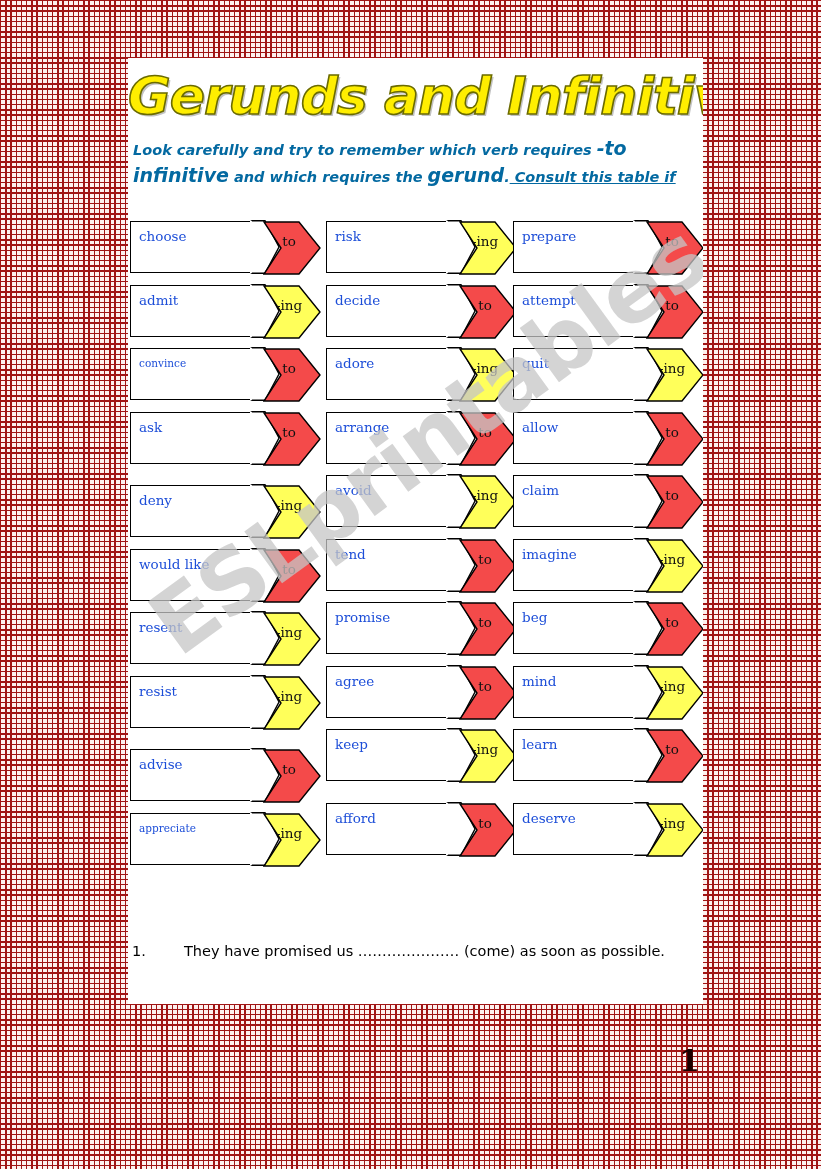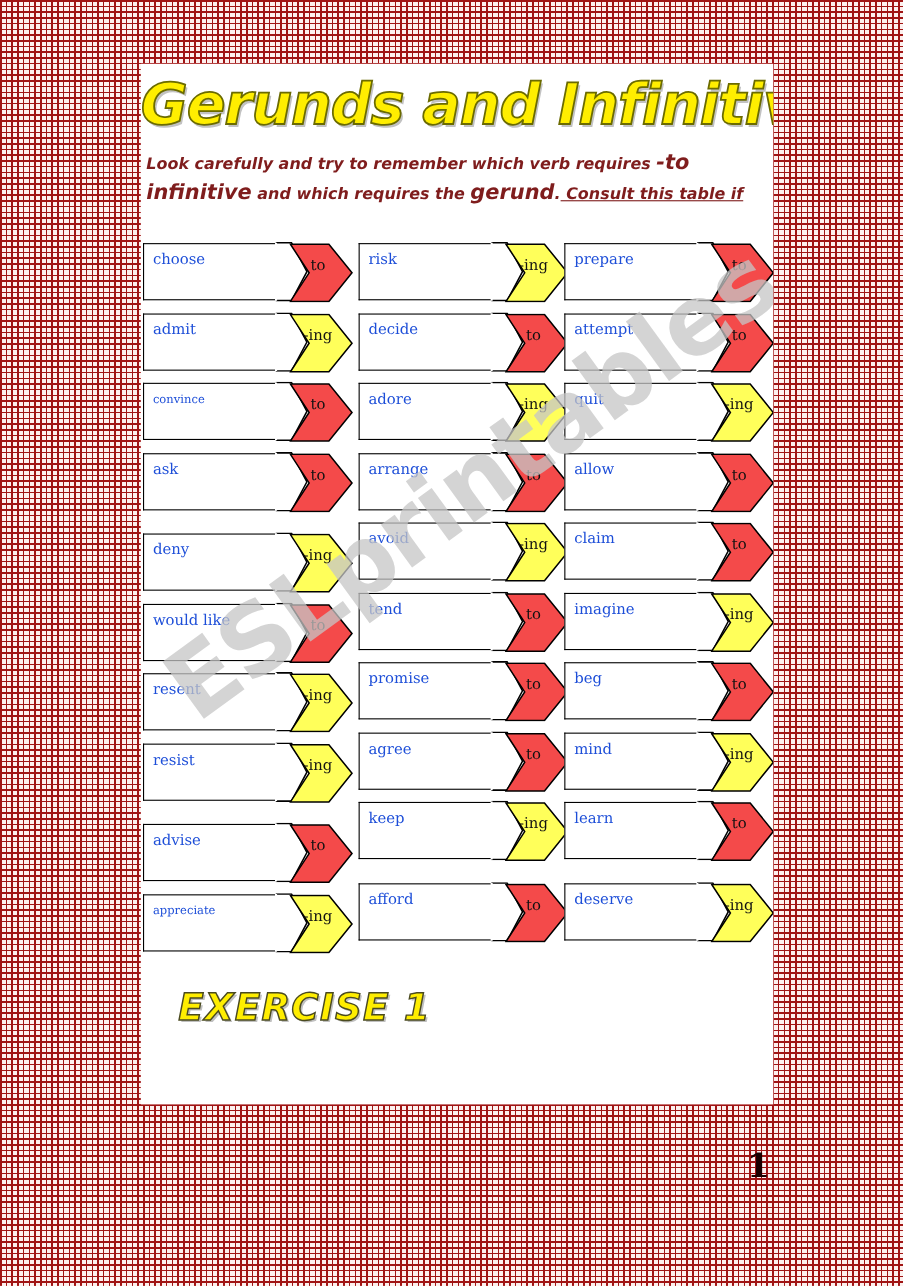--- a/index.html
+++ b/index.html
@@ -81,7 +81,7 @@
     font-style: italic;
     font-size: 14.5px;
     line-height: 25px;
-    color: #7f1d1d;
+    color: #0369a1;
     z-index: 10;
   }
   #intro .big {

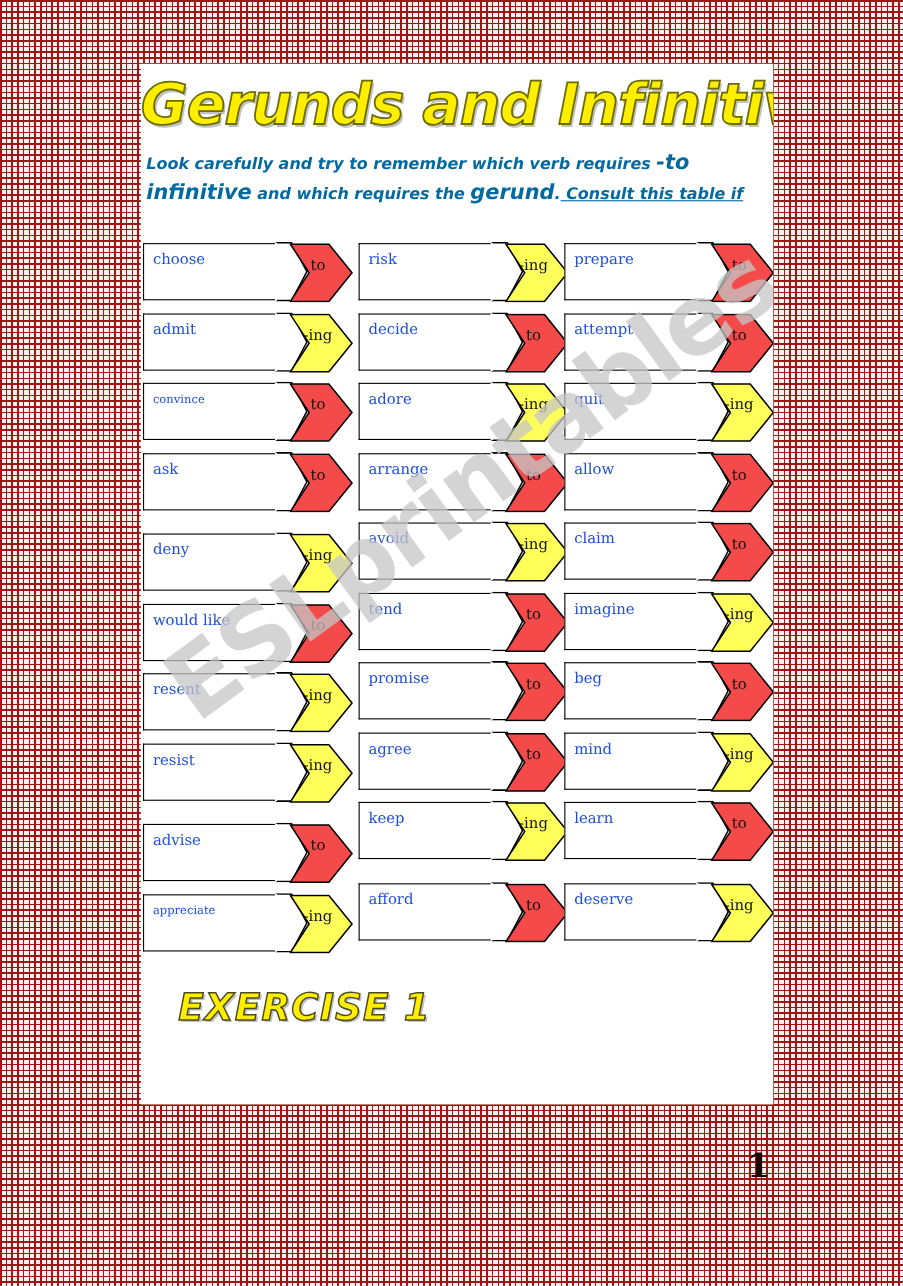--- a/index.html
+++ b/index.html
@@ -719,7 +719,6 @@
       </div>
     </div>
 
-  <div id="ex-title">EXERCISE 1</div>
 
 
   <div id="watermark">ESLprintables.com</div>

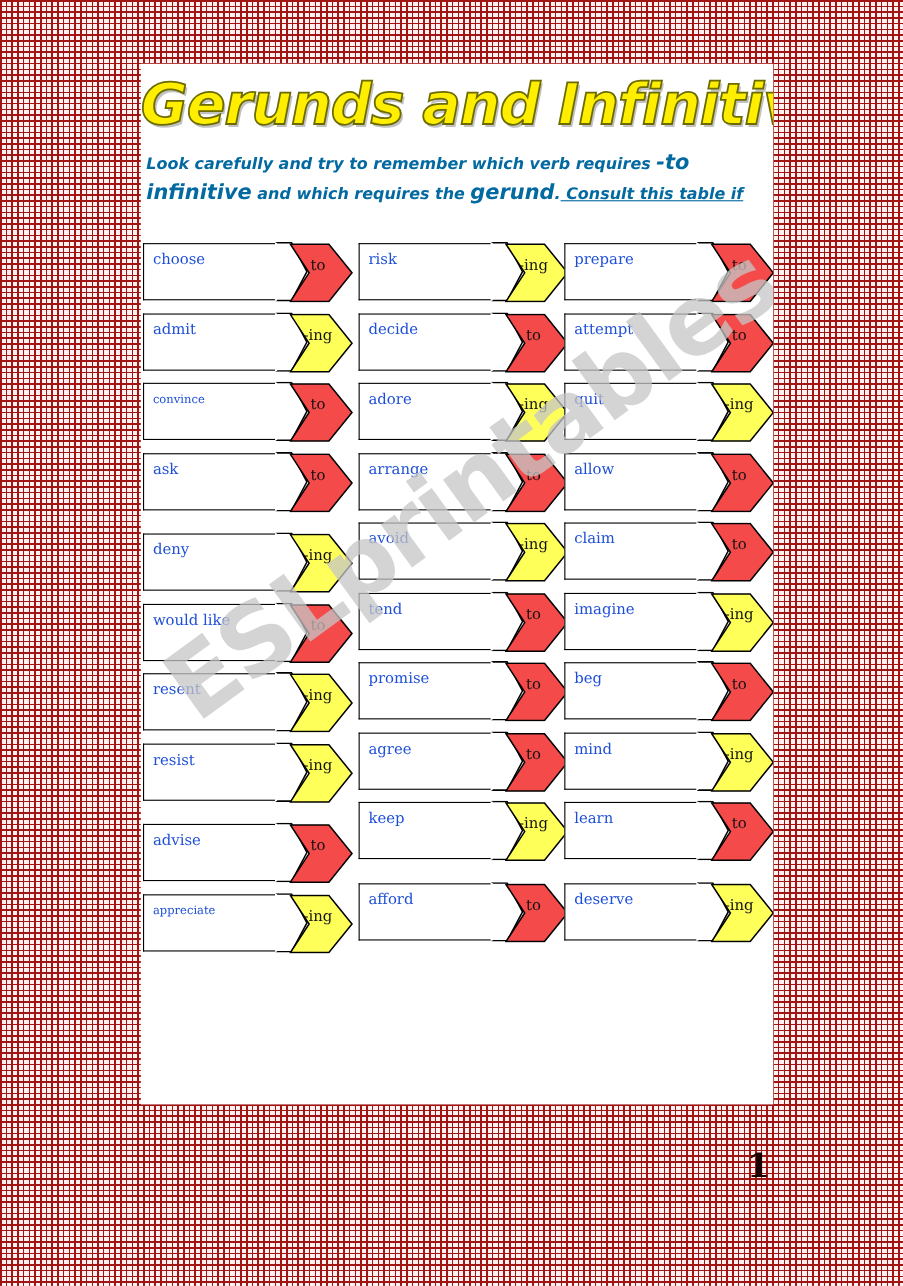--- a/index.html
+++ b/index.html
@@ -720,6 +720,9 @@
     </div>
 
 
+  <div class="ex-item" id="ex-1">
+    <span class="num">1.</span><span>They have promised us ………………… (come) as soon as possible.</span>
+  </div>
 
   <div id="watermark">ESLprintables.com</div>
 

